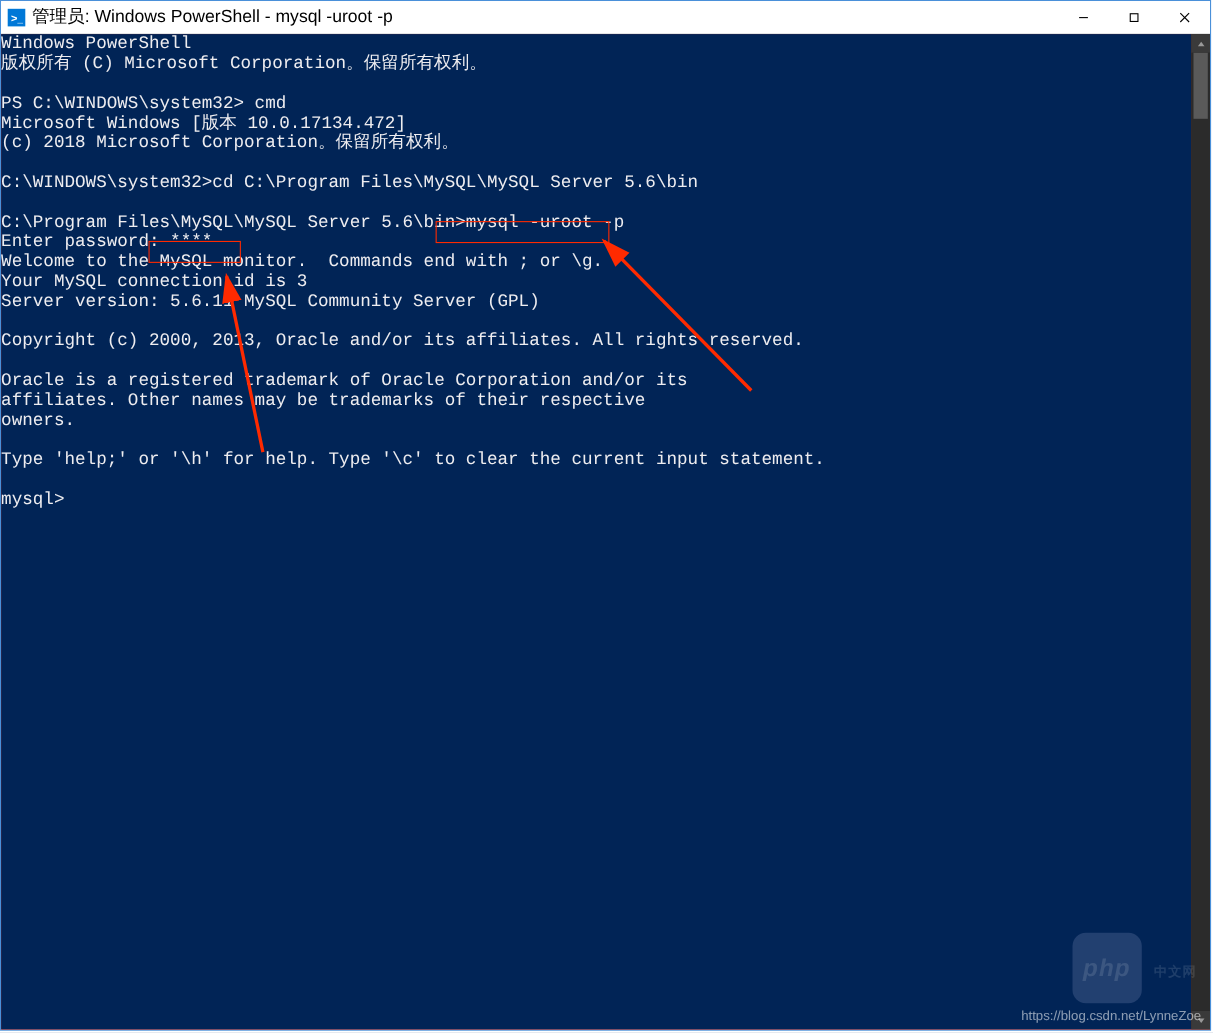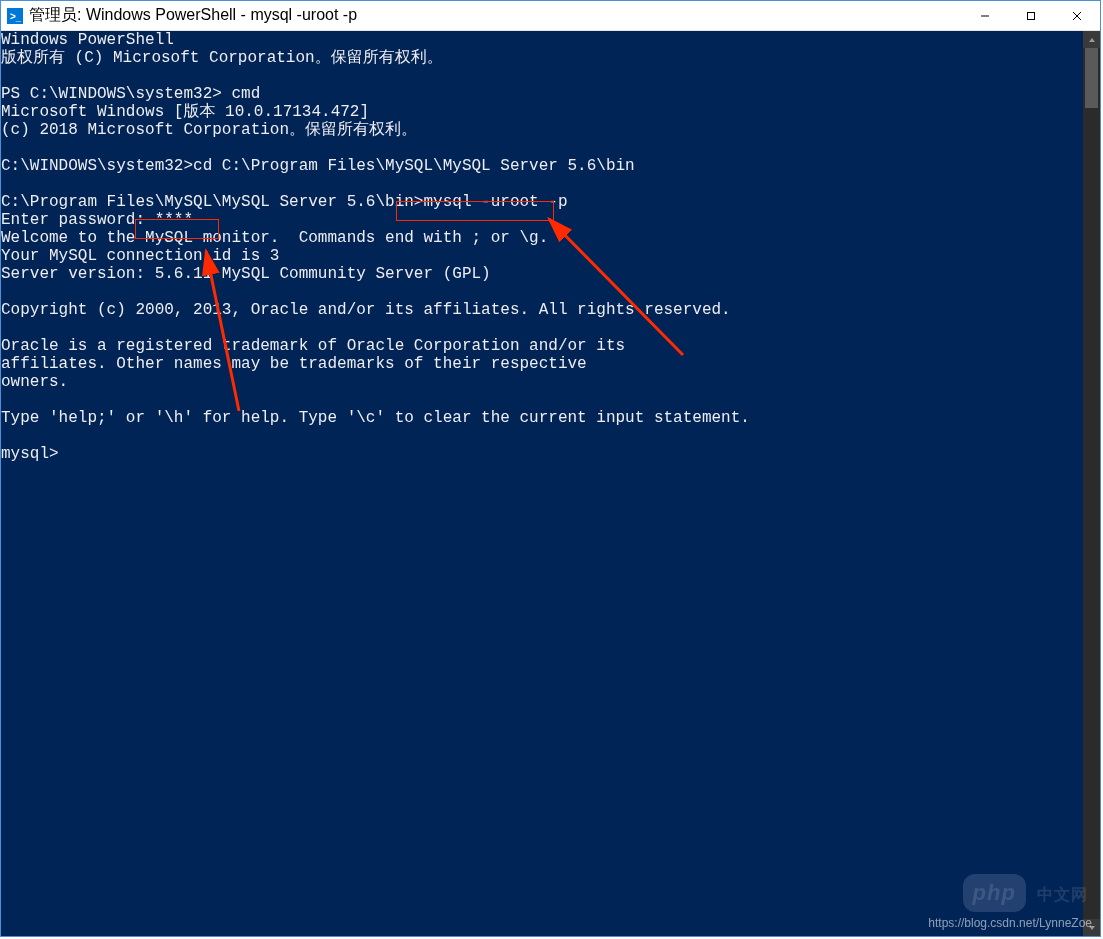--- a/index.html
+++ b/index.html
@@ -134,7 +134,7 @@
   .php-pill {
     background: rgba(136,146,191,0.25);
     border-radius: 12px;
-    padding: 6px 10px;
+    padding: 19px 10px;
     display: inline-block;
     font-style: italic;
   }

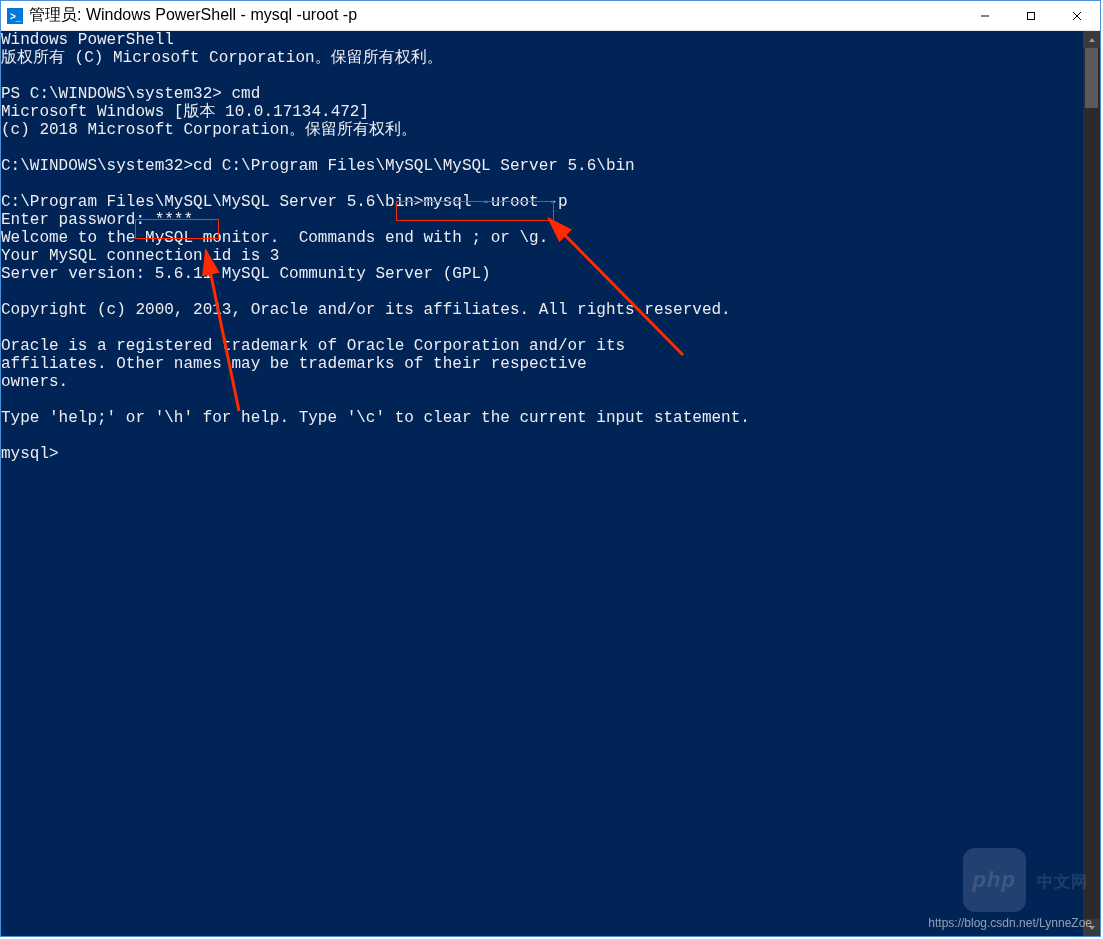--- a/index.html
+++ b/index.html
@@ -203,7 +203,7 @@
 
     <div class="php-watermark">
       <span class="php-pill">php</span>
-      <span style="font-size:16px; font-weight:bold; margin-left:4px;">中文网</span>
+      <span style="font-size:12px; font-weight:bold; margin-left:4px;">中文网</span>
     </div>
     <div class="watermark" style="right:8px; bottom:6px;margin-top:12px;">https://blog.csdn.net/LynneZoe</div>
   </div>

